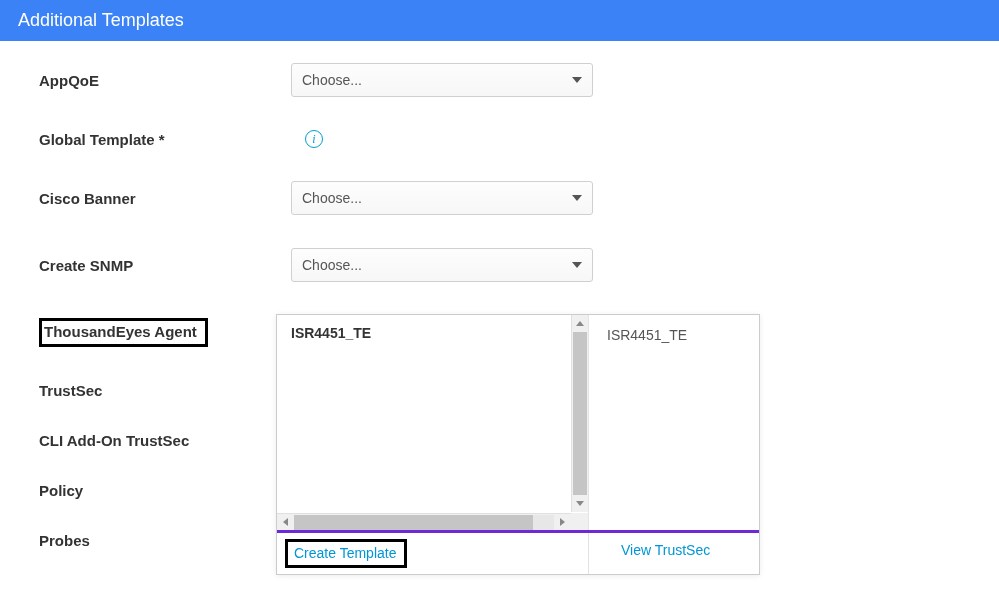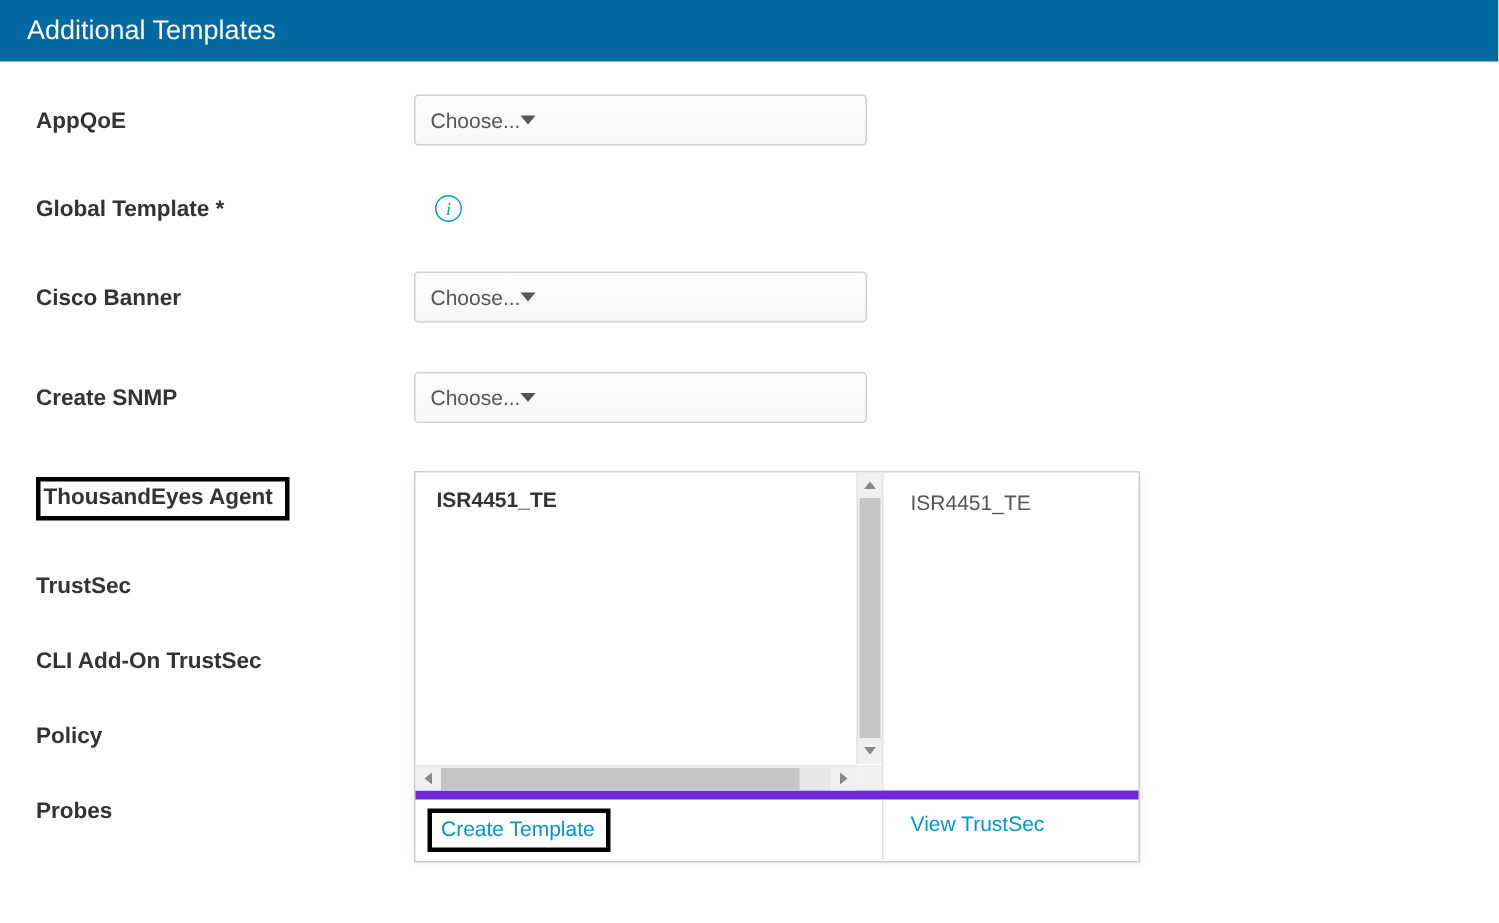--- a/index.html
+++ b/index.html
@@ -11,7 +11,7 @@
       overflow: hidden;
     }
     .header-bar {
-      background: #0369a1;
+      background: #3b82f6;
       color: #ffffff;
       padding: 10px 18px;
       font-size: 18px;

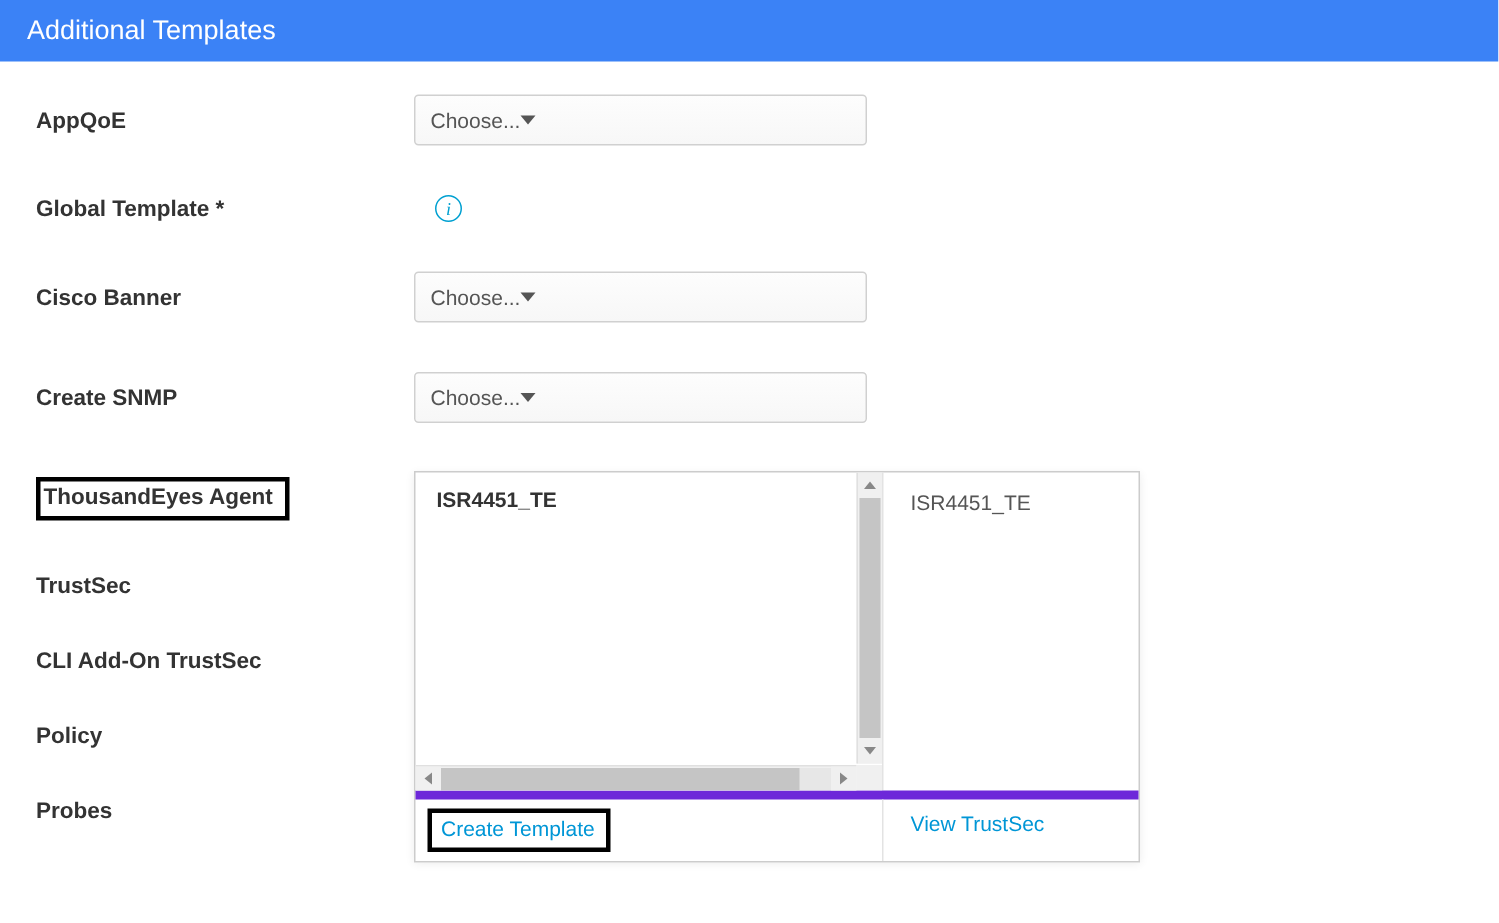--- a/index.html
+++ b/index.html
@@ -18,7 +18,7 @@
       font-weight: 400;
     }
     .form-area {
-      padding: 22px 24px 10px 24px;
+      padding: 22px 24px 10px 39px;
     }
     .form-row {
       display: flex;

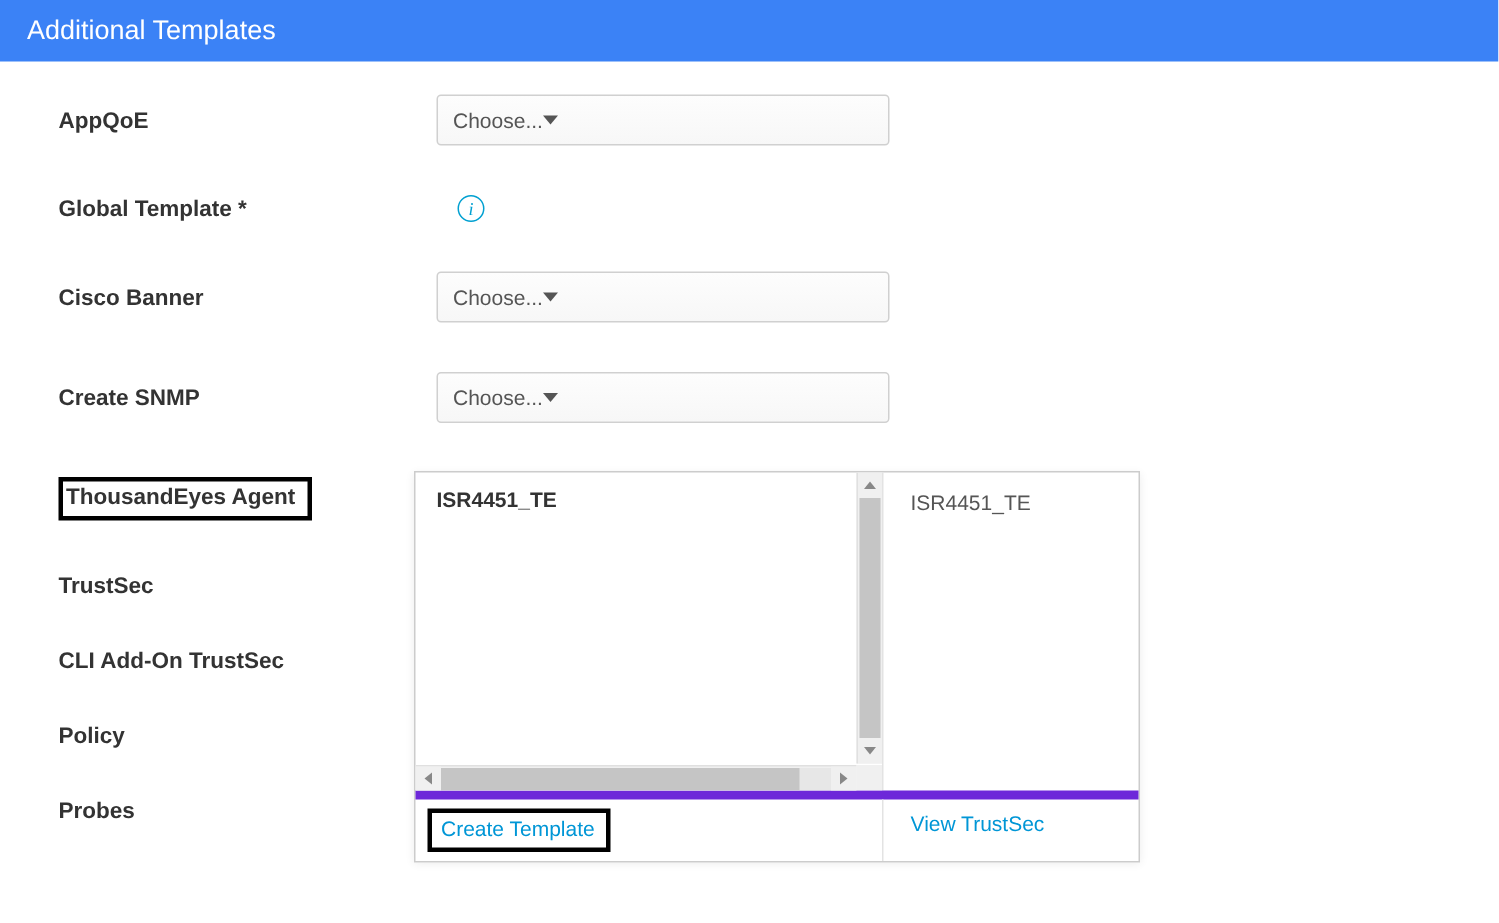--- a/index.html
+++ b/index.html
@@ -39,6 +39,7 @@
       border-radius: 3px;
       display: flex;
       align-items: center;
+      justify-content: space-between;
       padding: 0 10px;
       color: #555;
       font-size: 14px;

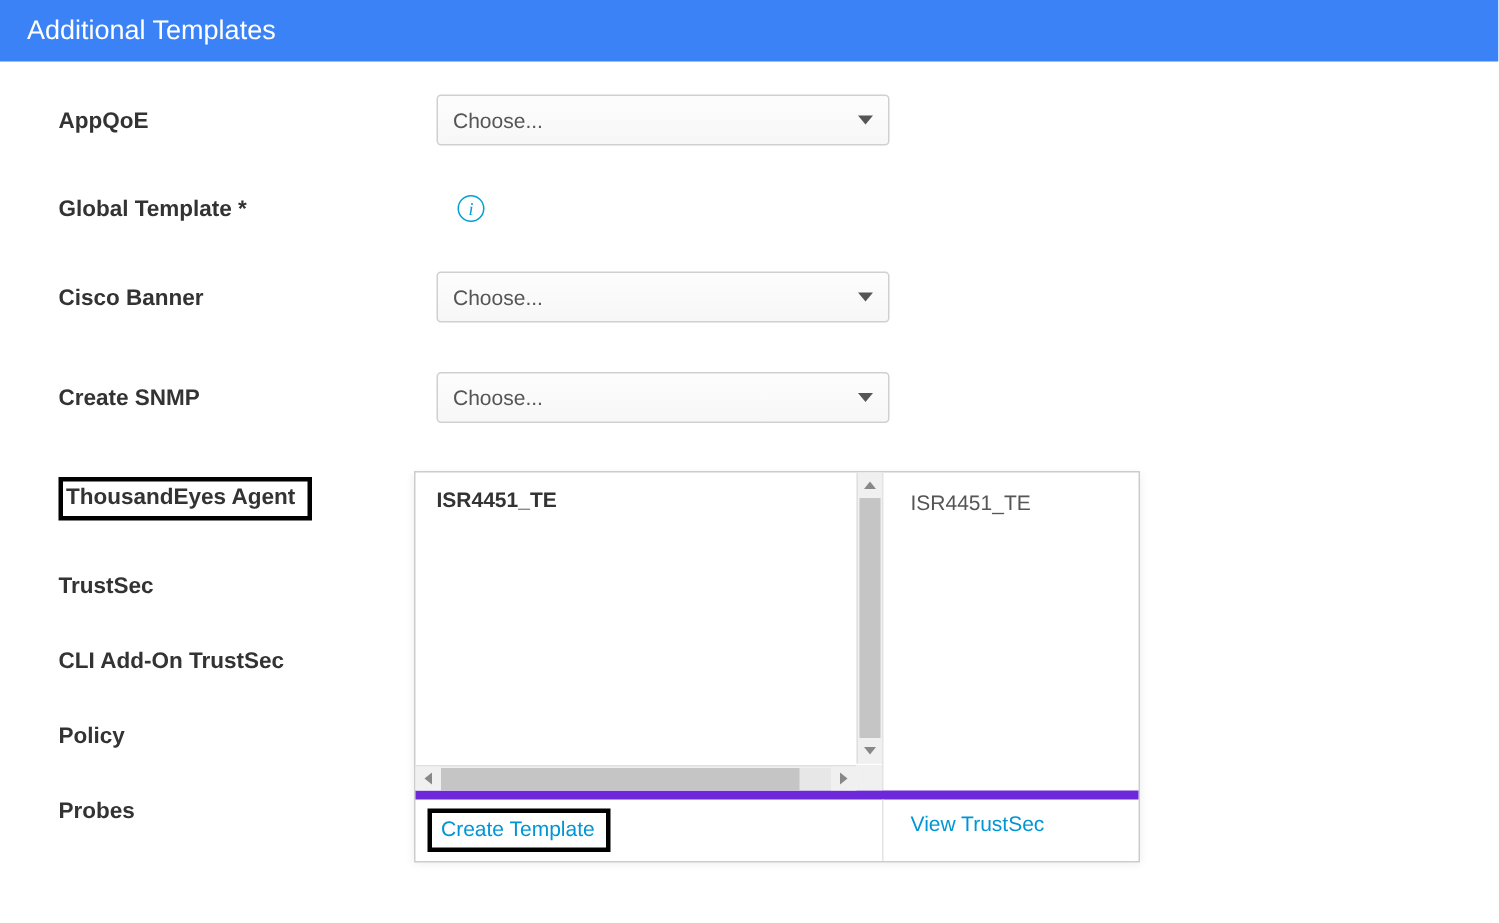--- a/index.html
+++ b/index.html
@@ -180,7 +180,8 @@
     }
     .dropdown-footer {
       display: flex;
-      border-top: 6px solid #6d28d9;
+      border-top: 3px solid #6d28d9;
+      gap: 14px;
     }
     .footer-left {
       width: 312px;

